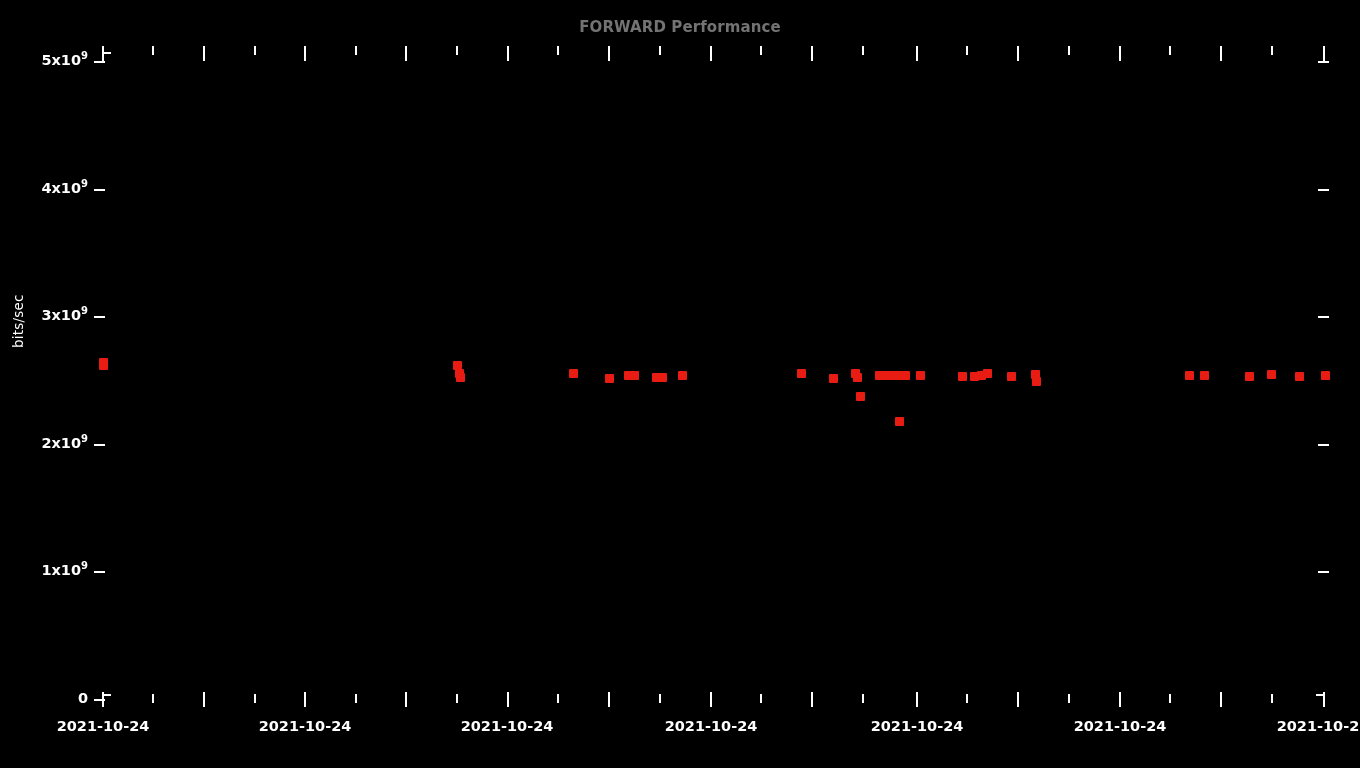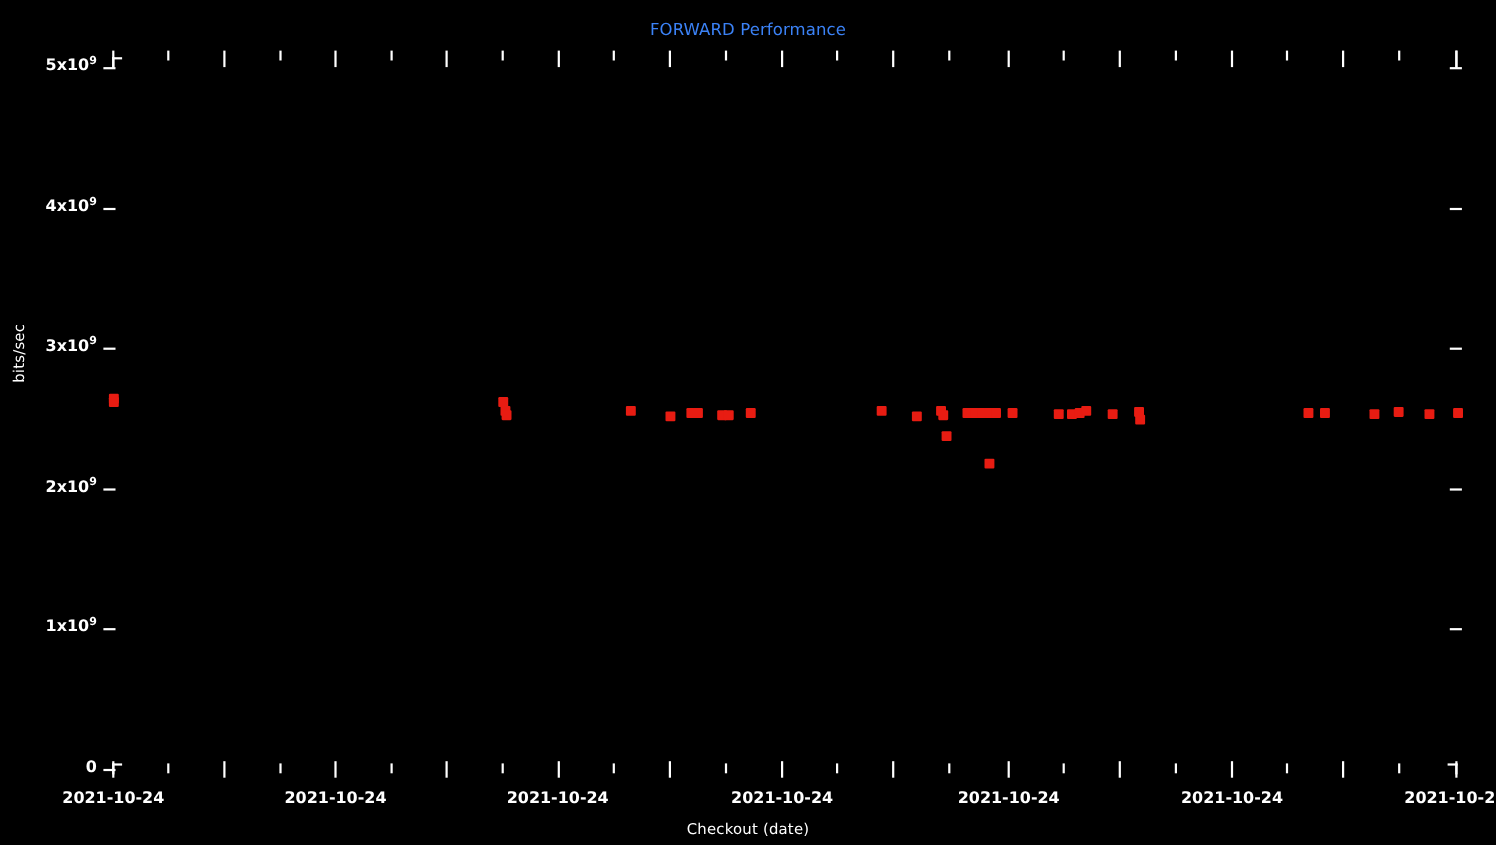--- a/index.html
+++ b/index.html
@@ -30,8 +30,8 @@
     width: 1360px;
     text-align: center;
     font-size: 15px;
-    font-weight: 400;
-    color: #3b82f6;
+    font-weight: 700;
+    color: #737373;
     letter-spacing: 0.1px;
     white-space: nowrap;
   }

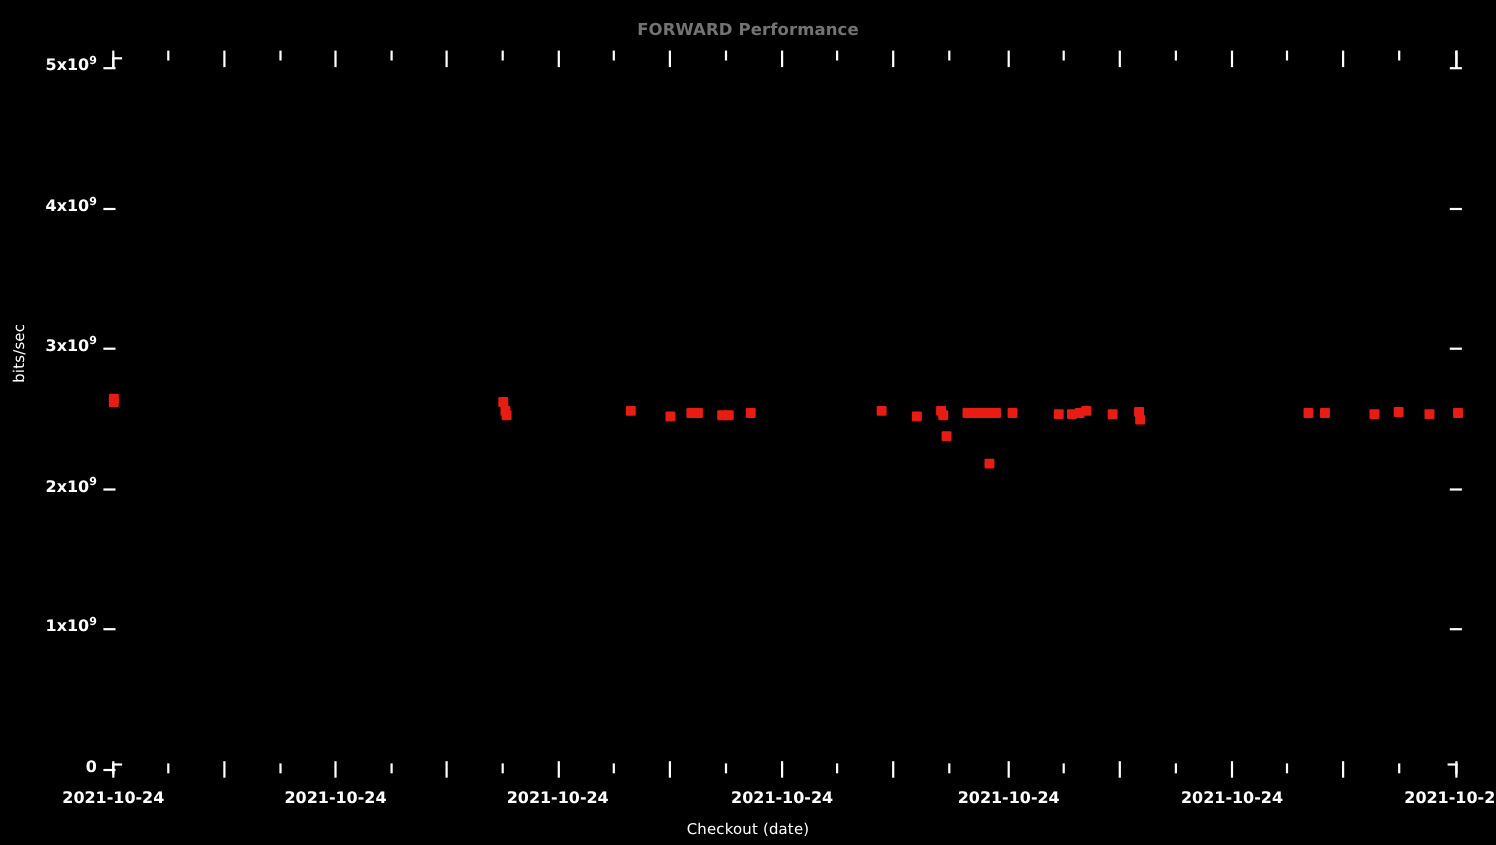--- a/index.html
+++ b/index.html
@@ -144,7 +144,6 @@
 
   <div class="axis-name-y">bits/sec</div>
 
-  <div class="axis-name-x">Checkout (date)</div>
 
   <div id="generated-layer">
       <div class="y-tick-left" style="top: 699px;"></div>

